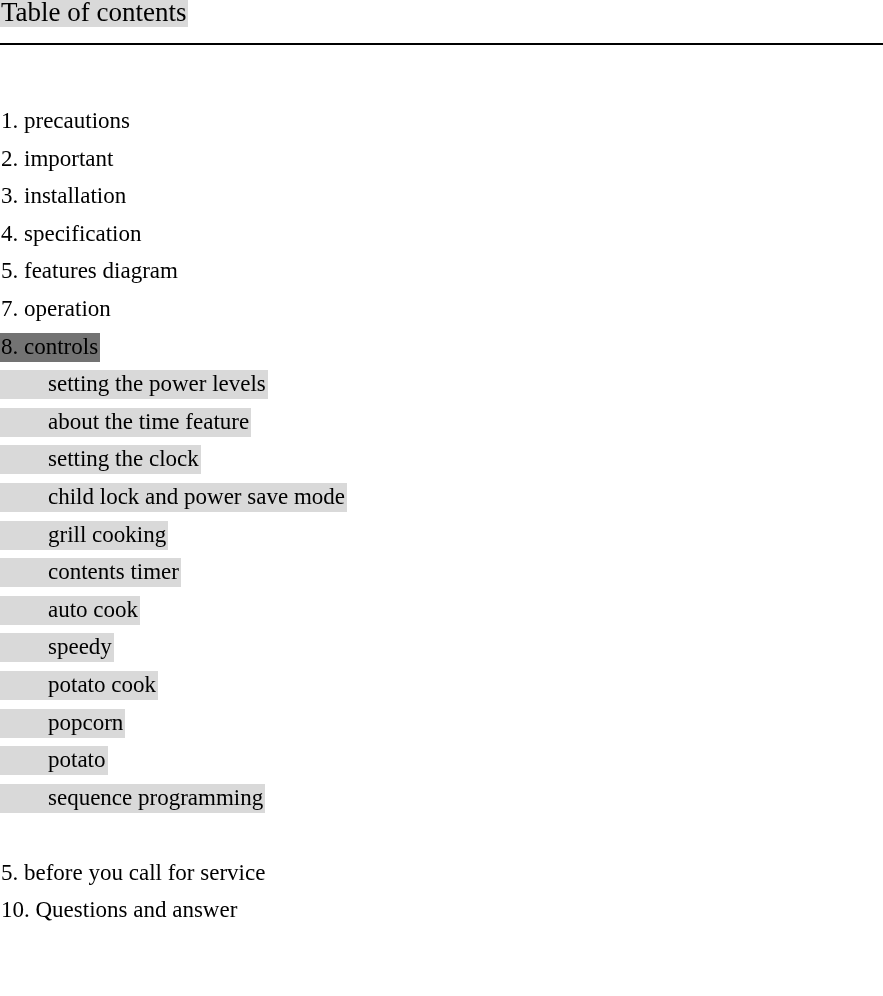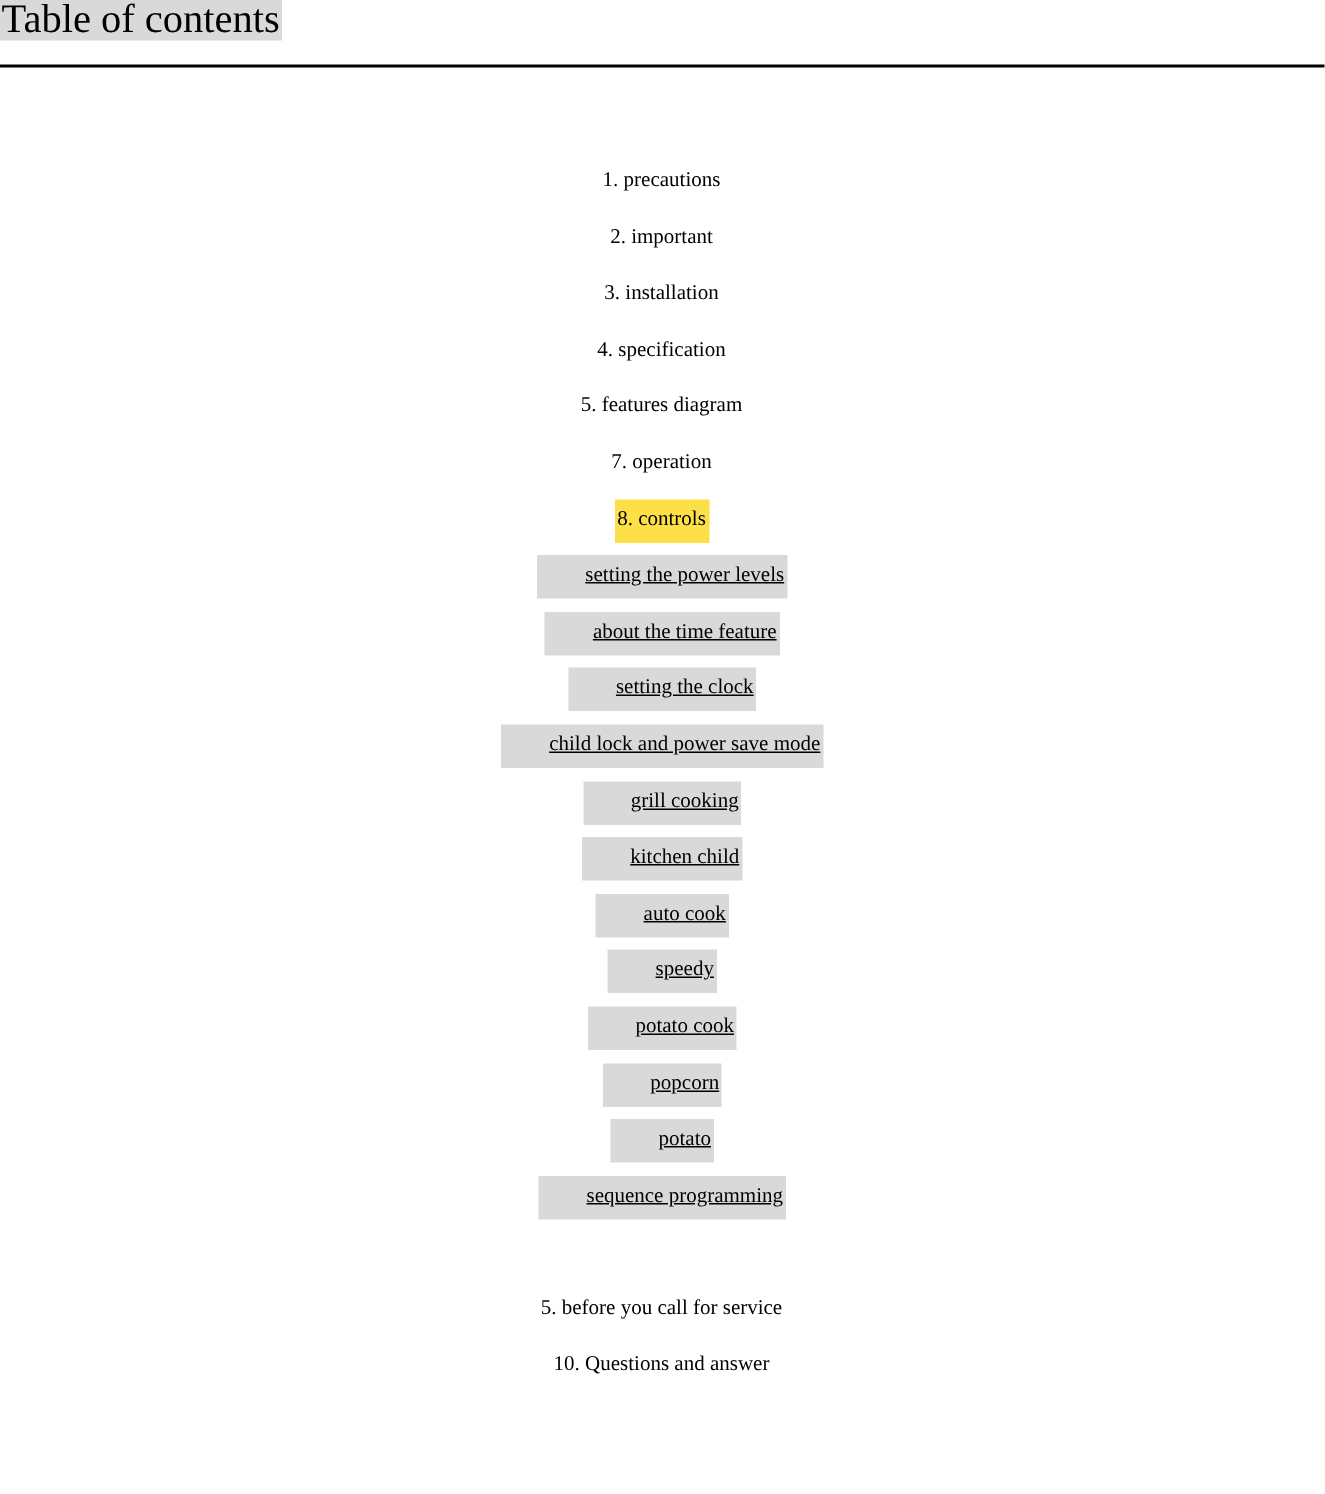--- a/index.html
+++ b/index.html
@@ -51,10 +51,9 @@
   }
   .toc-row {
     height: 37.6px;
-    font-size: 14px;
+    font-size: 23px;
     line-height: 26px;
     white-space: nowrap;
-    text-align: center;
   }
   .toc-row .txt {
     display: inline-block;

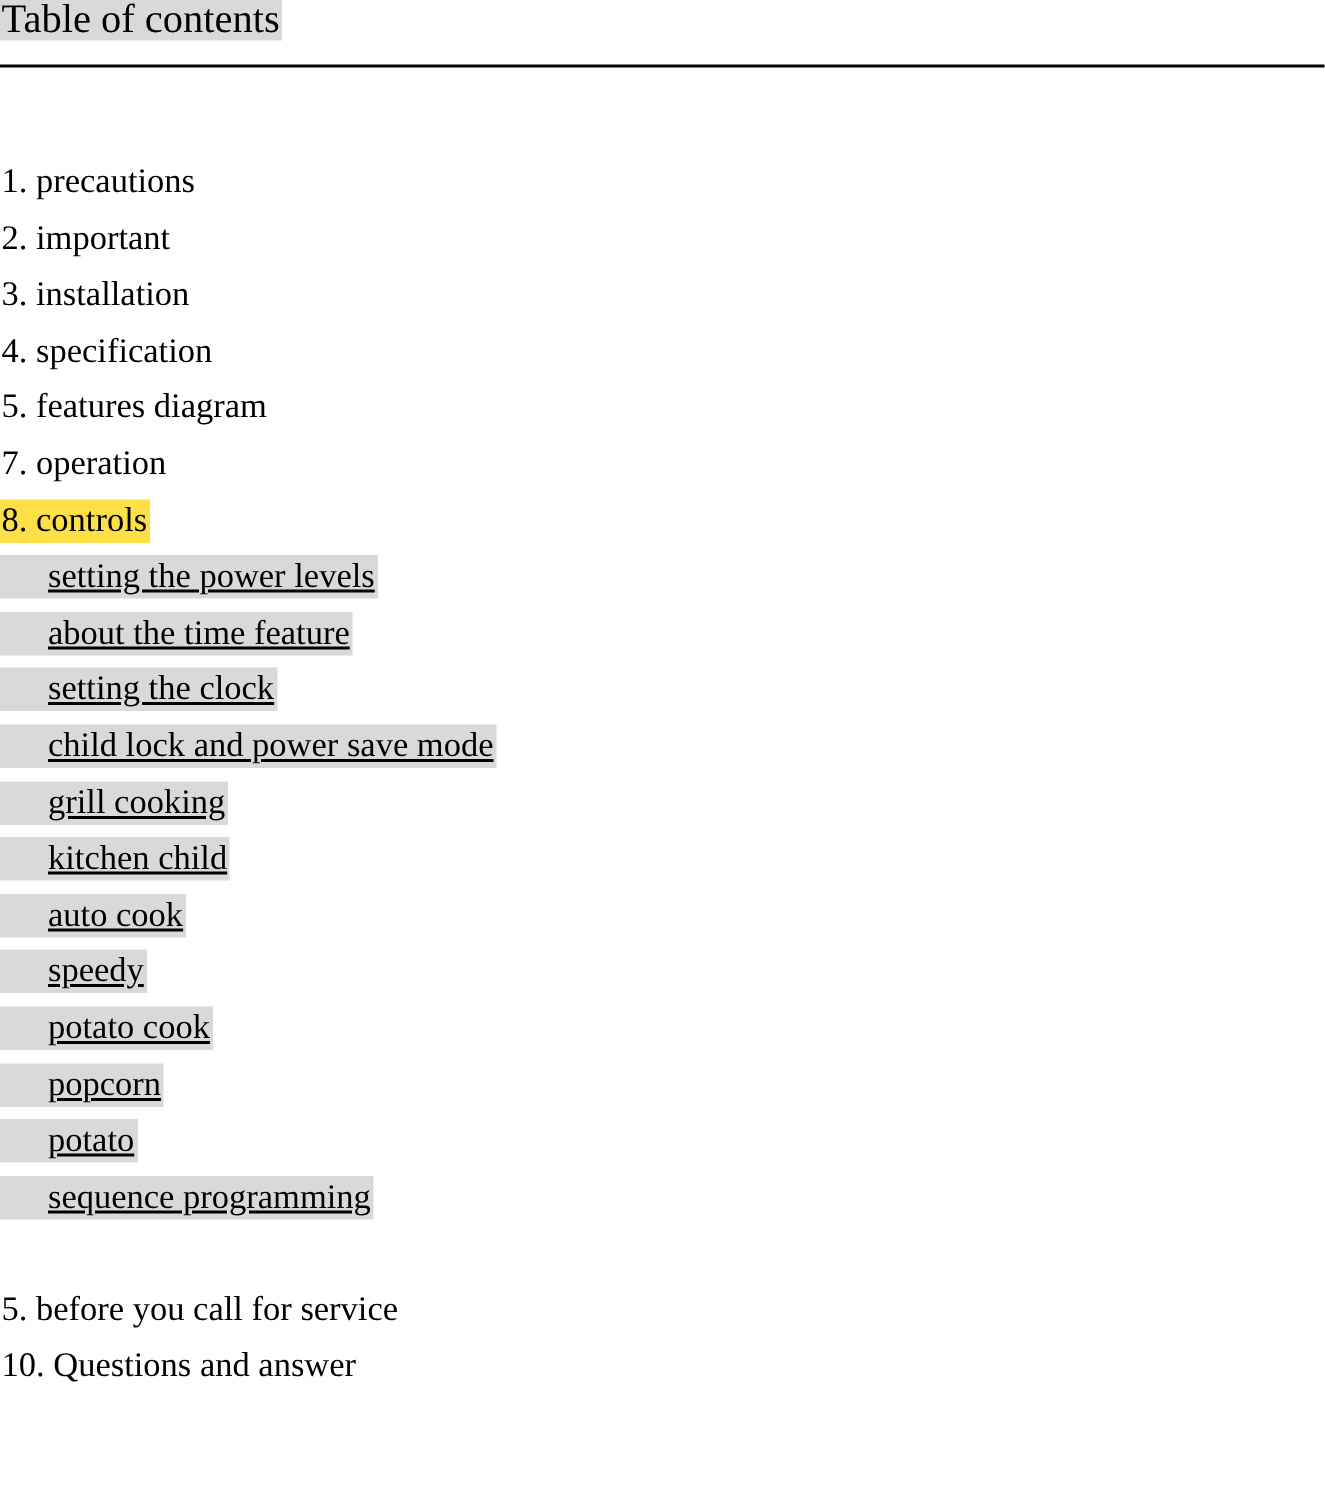--- a/index.html
+++ b/index.html
@@ -61,7 +61,7 @@
   }
   
   .toc-row.hl .txt {
-    background: #fde047;
+    background: #737373;
   }
   
   .toc-row.sub .txt {

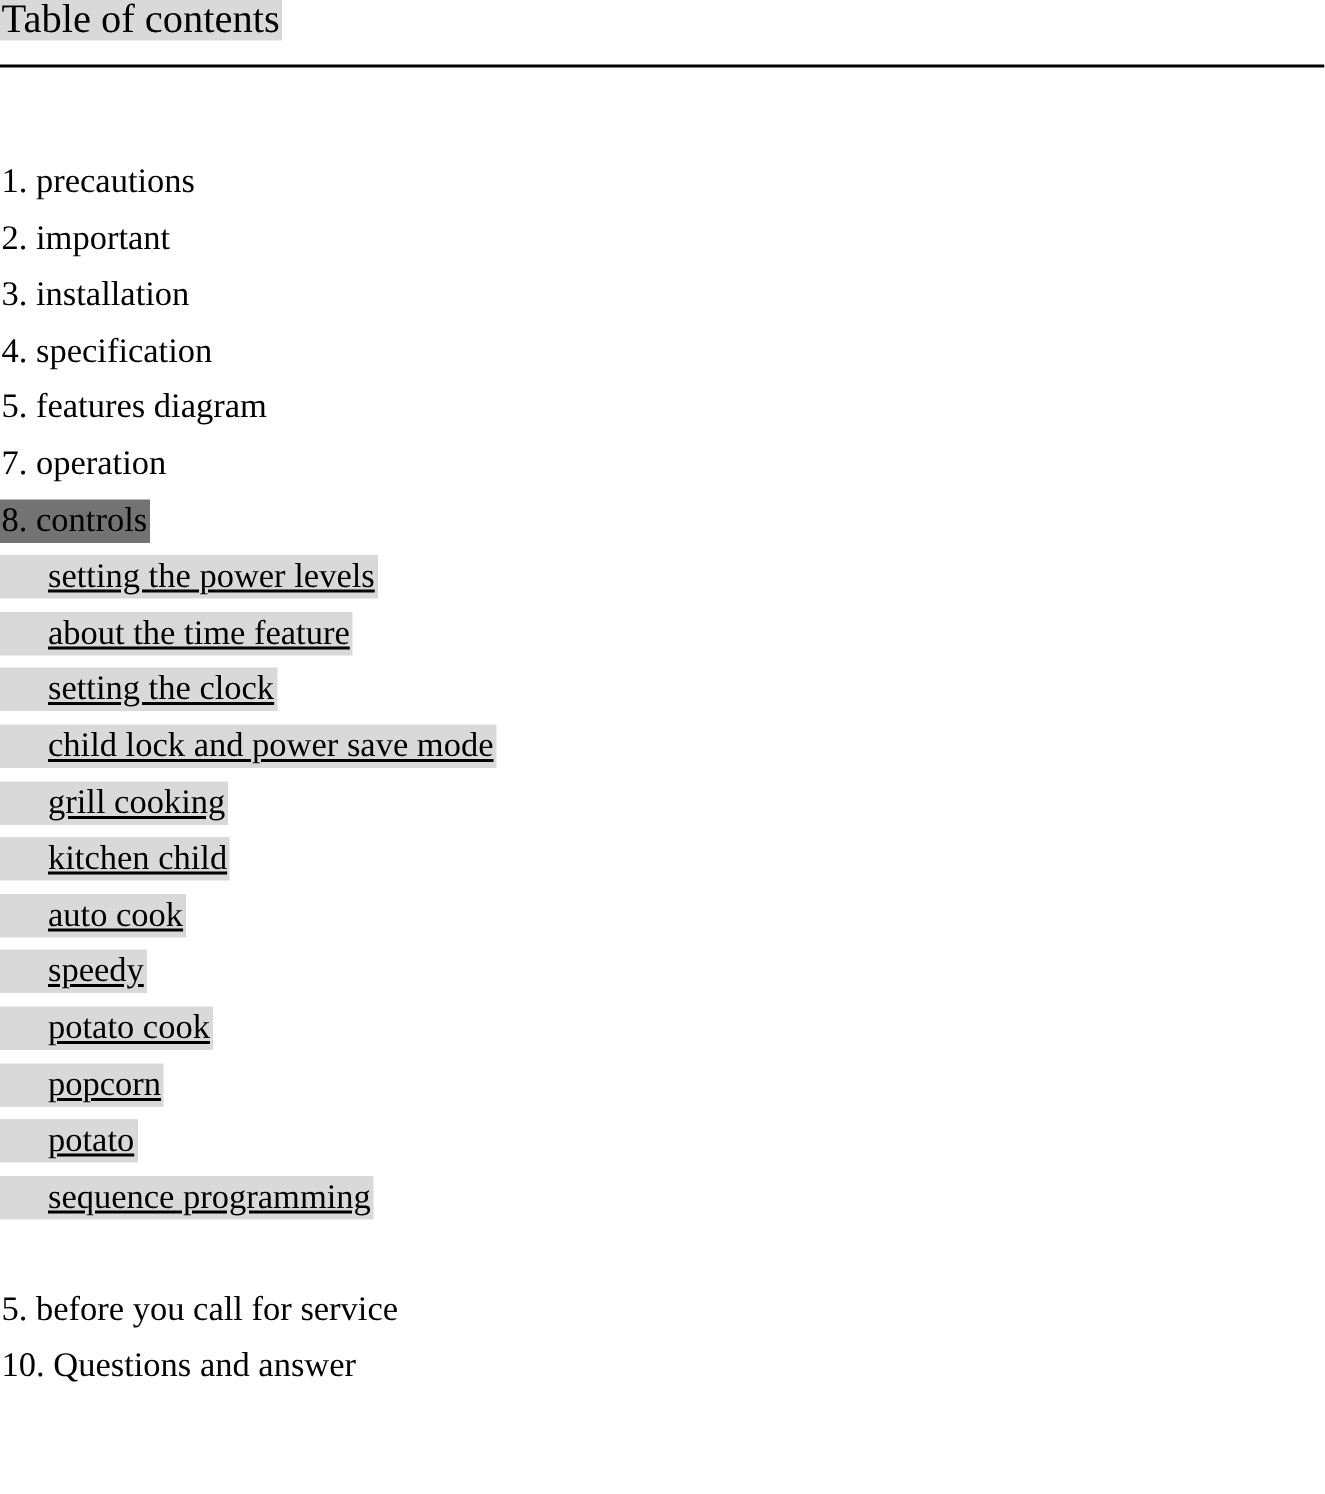--- a/index.html
+++ b/index.html
@@ -65,8 +65,7 @@
   }
   
   .toc-row.sub .txt {
-    padding-left: 32px;
-    text-decoration: underline;
+    padding-left: 48px;
   }
   .toc-row.sub.hl .txt {
     background: #d9d9d9;

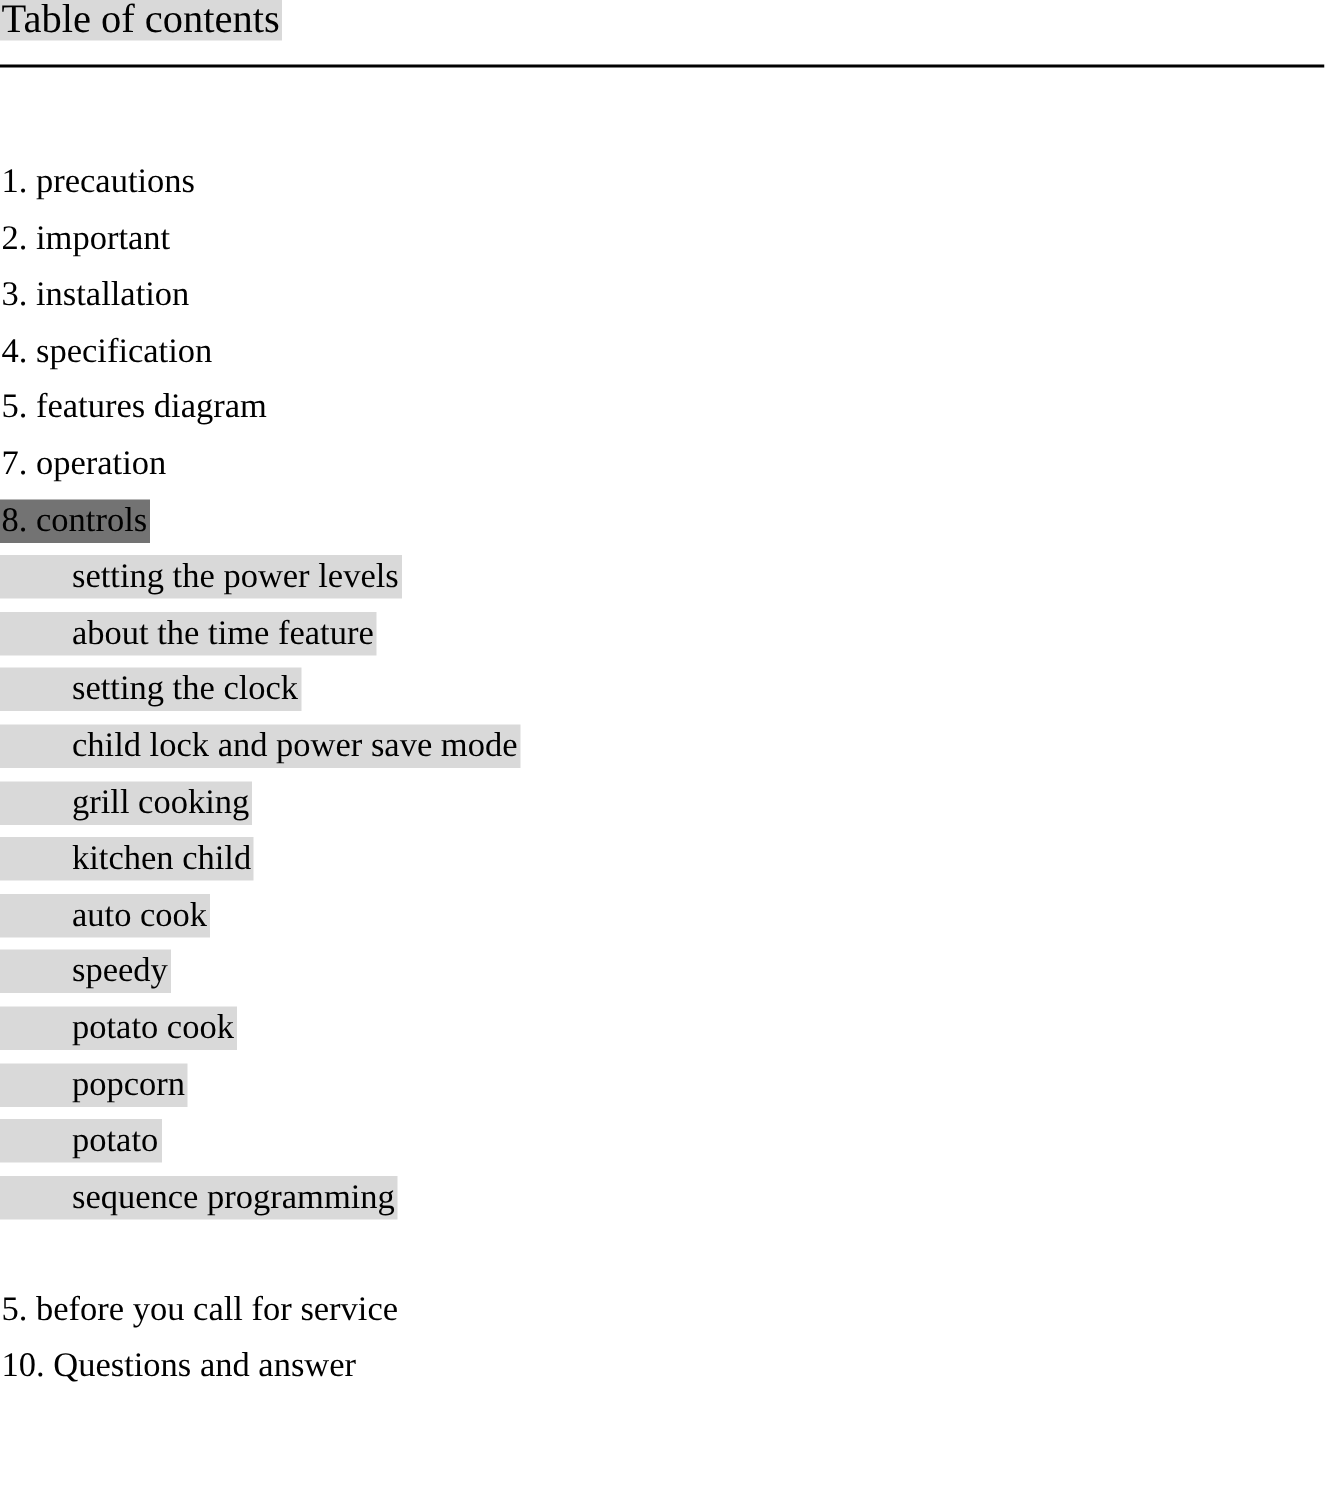--- a/index.html
+++ b/index.html
@@ -95,7 +95,7 @@
     <div class="toc-row sub hl"><span class="txt">setting the clock</span></div>
     <div class="toc-row sub hl"><span class="txt">child lock and power save mode</span></div>
     <div class="toc-row sub hl"><span class="txt">grill cooking</span></div>
-    <div class="toc-row sub hl"><span class="txt">kitchen child</span></div>
+    <div class="toc-row sub hl"><span class="txt">contents timer</span></div>
     <div class="toc-row sub hl"><span class="txt">auto cook</span></div>
     <div class="toc-row sub hl"><span class="txt">speedy</span></div>
     <div class="toc-row sub hl"><span class="txt">potato cook</span></div>

